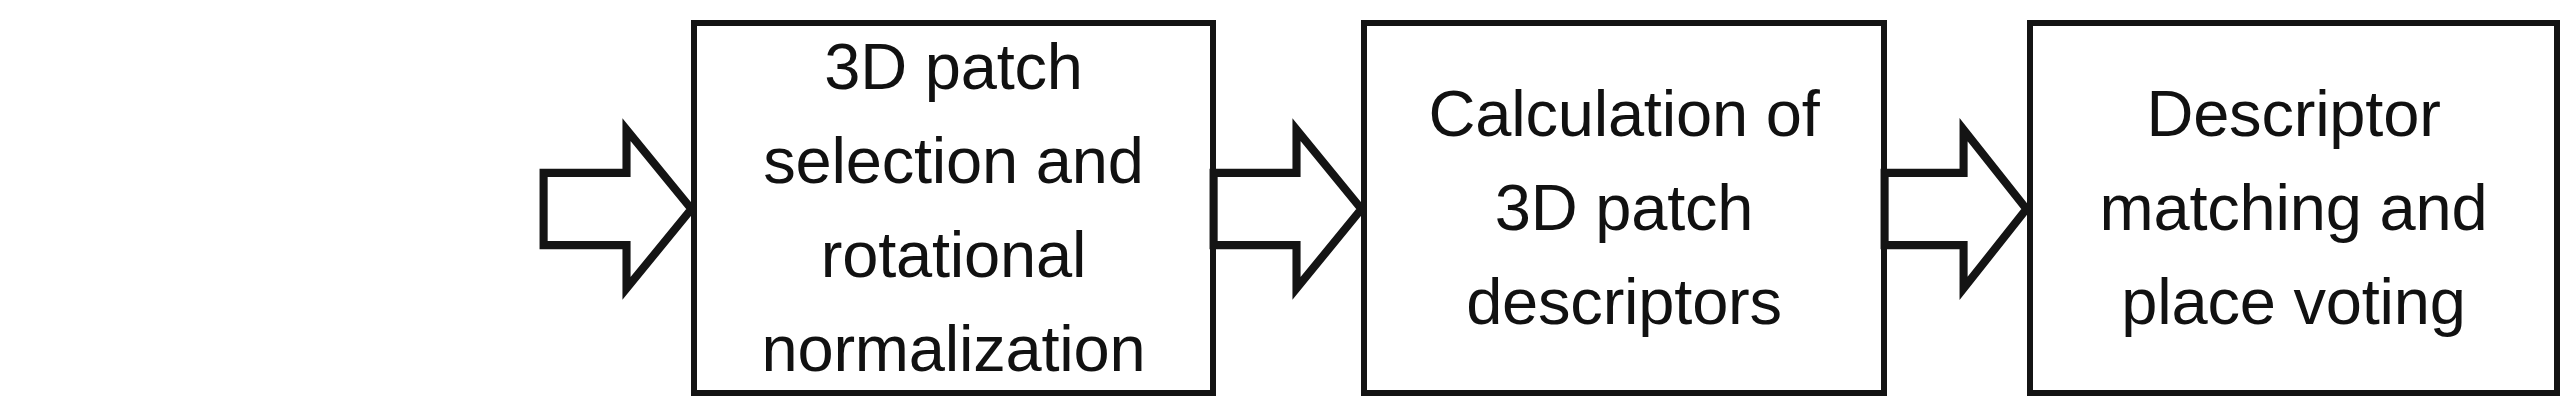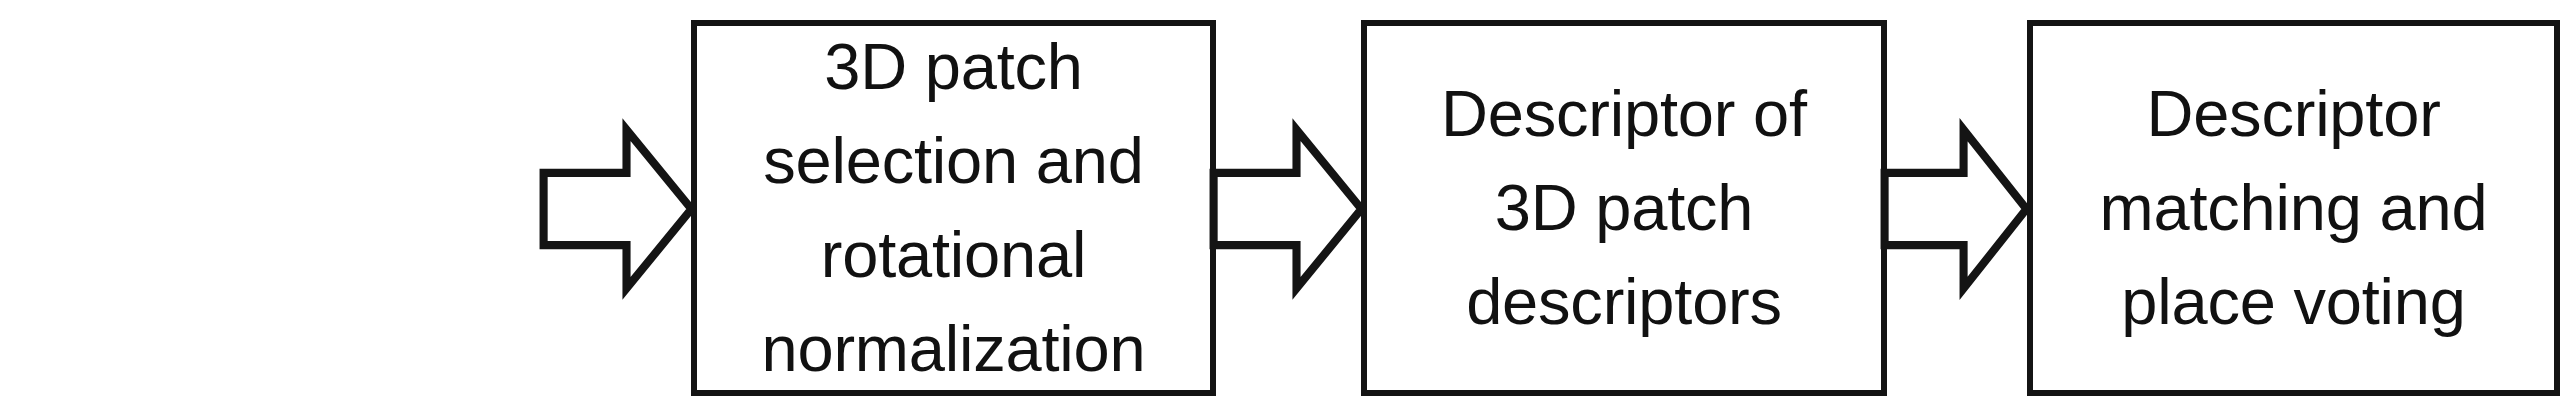--- a/index.html
+++ b/index.html
@@ -73,7 +73,7 @@
     </div>
 
     <div class="node" id="n3" style="left: 1361px; top: 20px; width: 526px; height: 376px; border-color: rgb(20, 20, 20); background: rgb(255, 255, 255);">
-      <span class="node-label" style="color: rgb(17, 17, 17);">Descriptor of
+      <span class="node-label" style="color: rgb(17, 17, 17);">Calculation of
 3D patch
 descriptors</span>
     </div>

